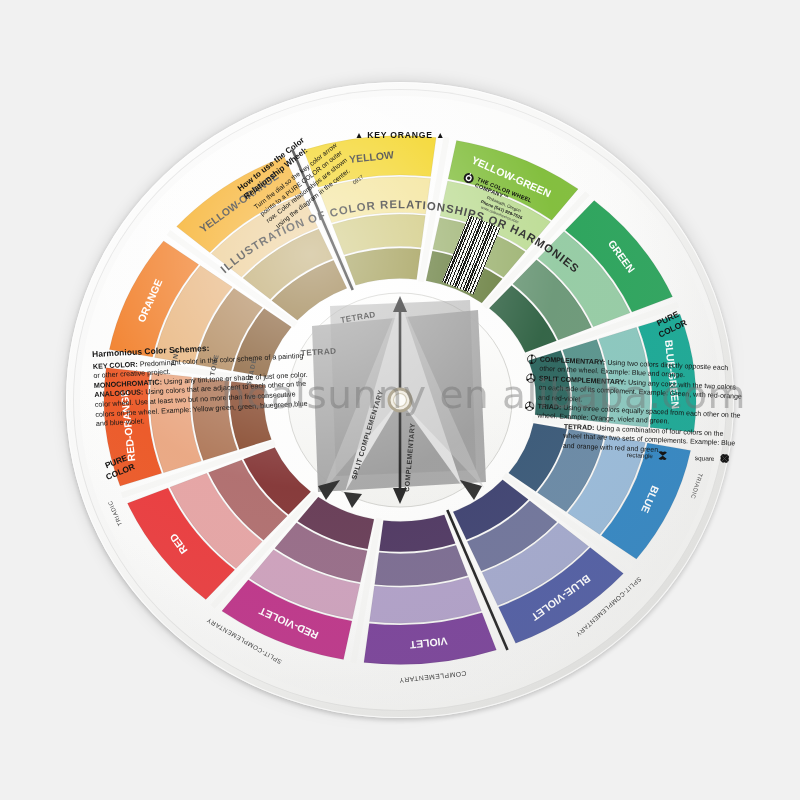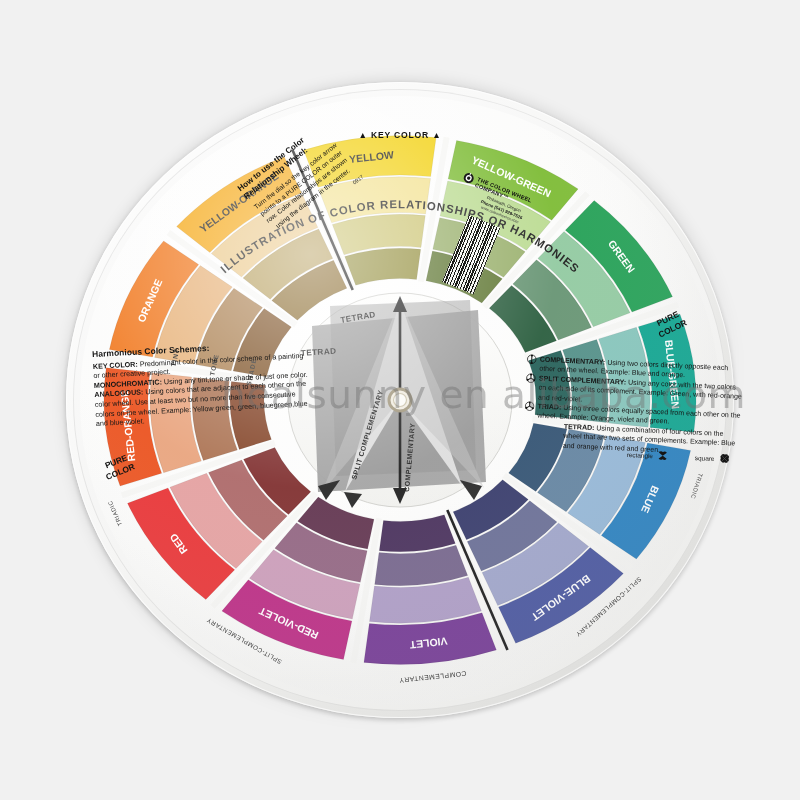--- a/index.html
+++ b/index.html
@@ -403,7 +403,7 @@
 
   <div class="lbl-abs" style="left:336px;top:130px;width:128px;font-size:8.6px;letter-spacing:.8px;">
     <span>▲</span>
-    <span>KEY COLOR</span>
+    <span>KEY ORANGE</span>
     <span>▲</span>
   </div>
 

